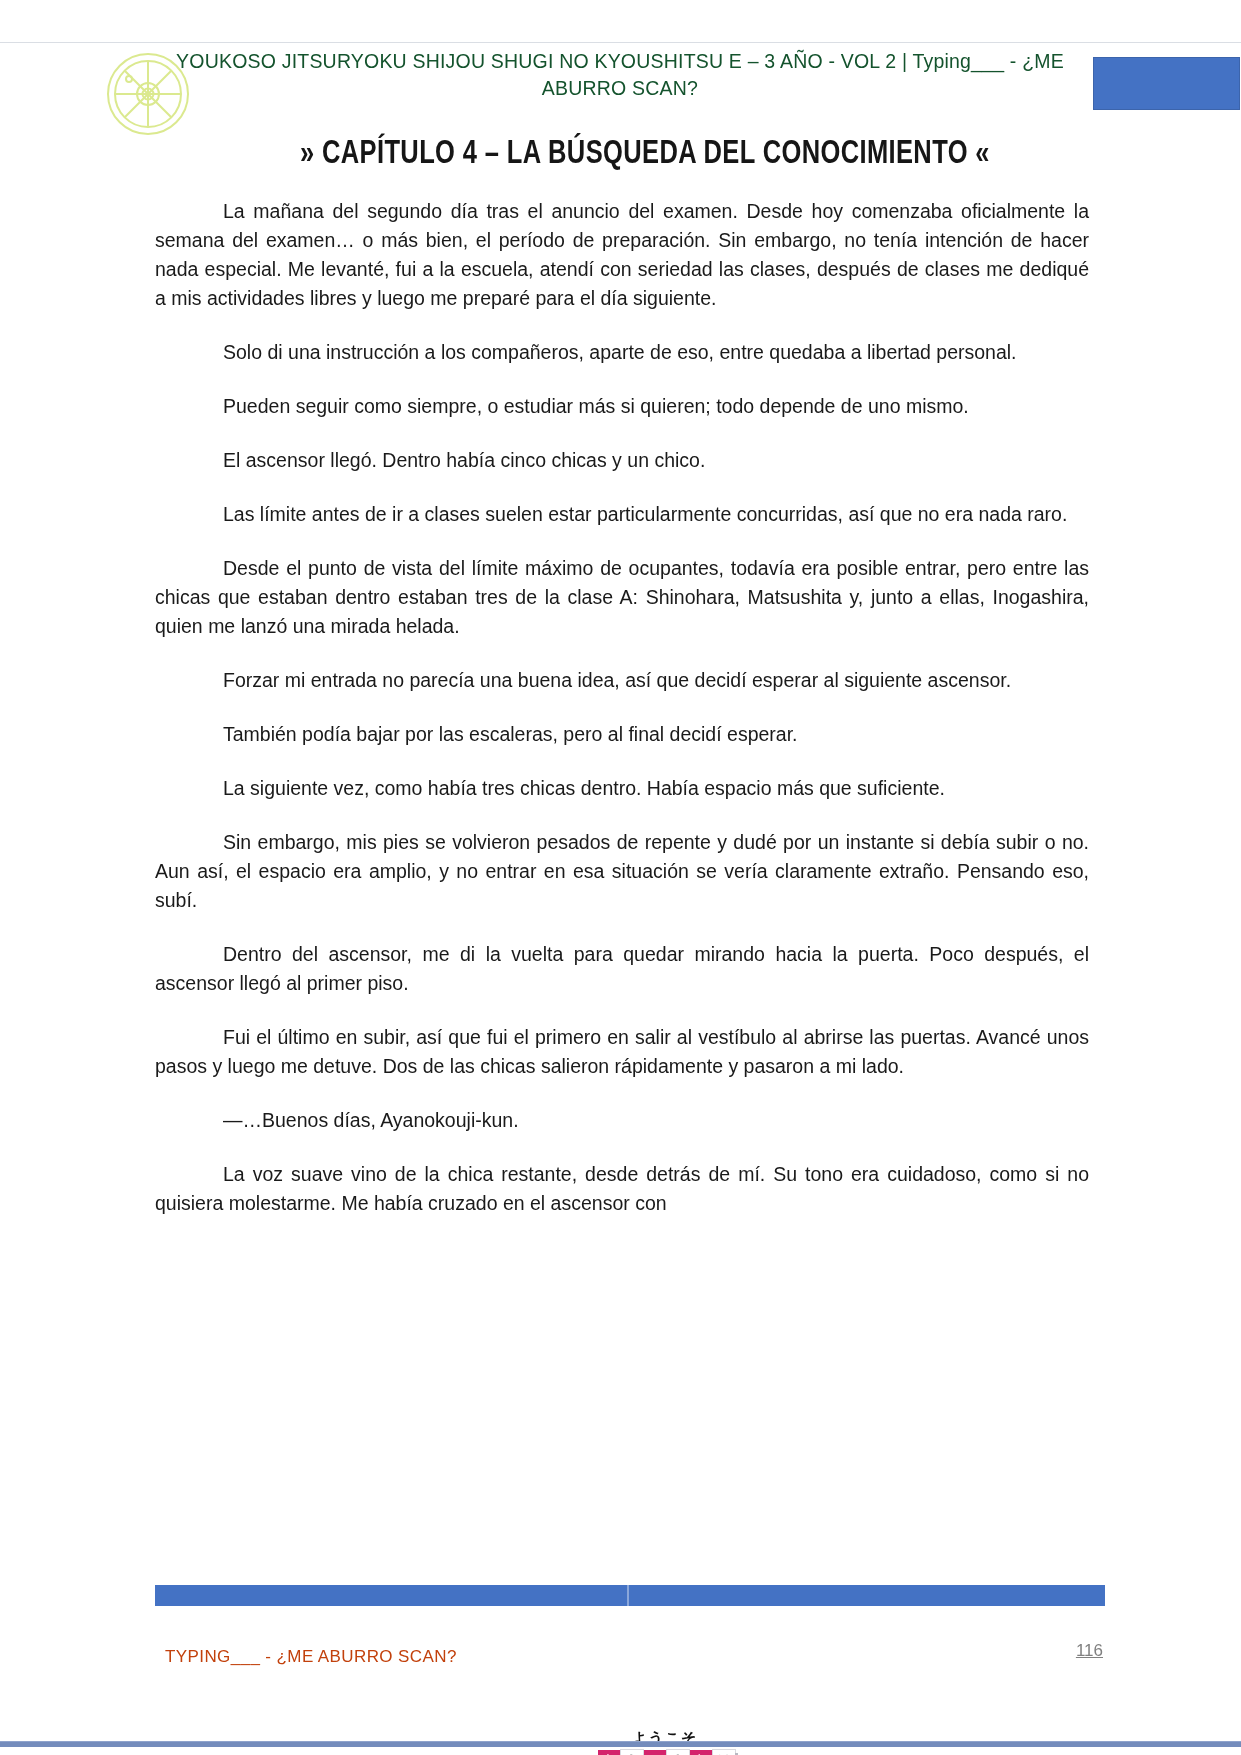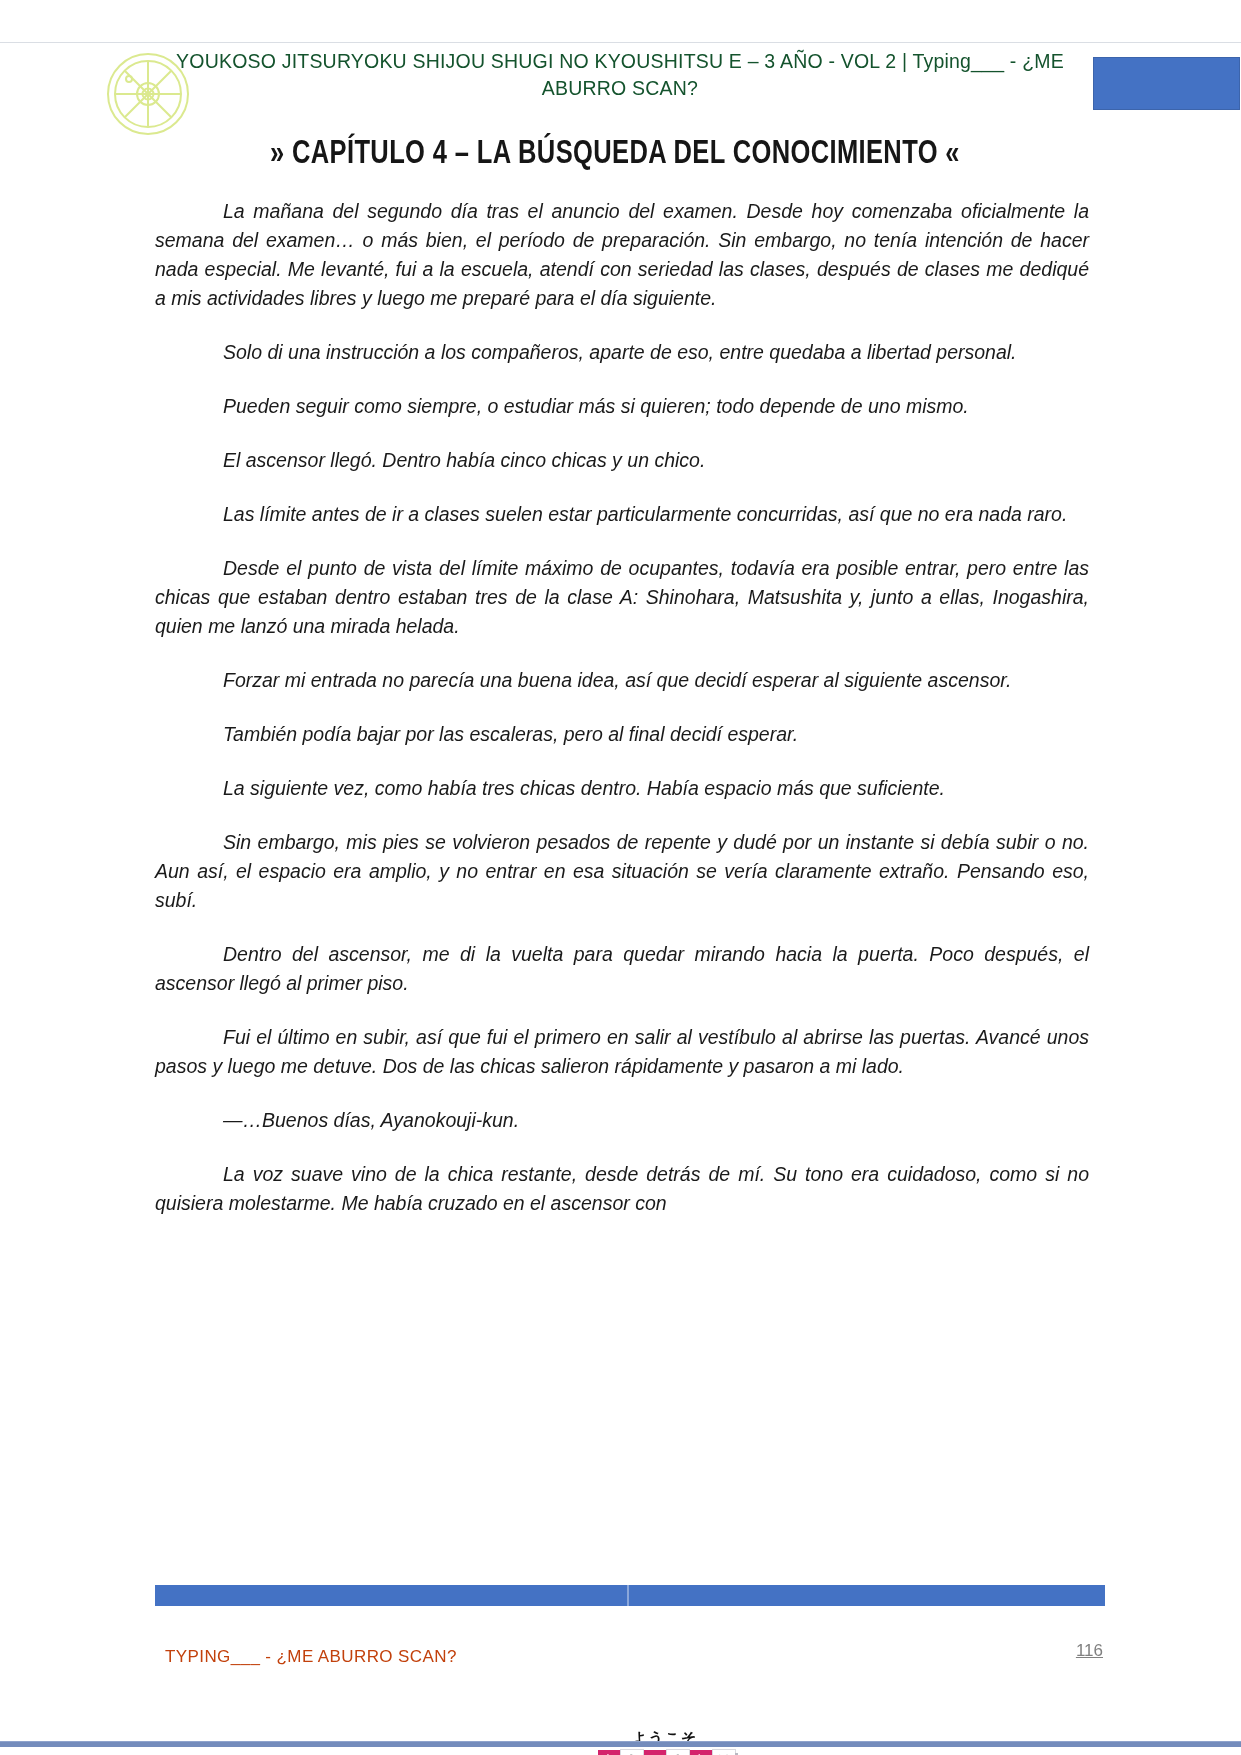--- a/index.html
+++ b/index.html
@@ -28,7 +28,7 @@
   
   .chapter-title{
     position:absolute;left:155px;top:132px;width:950px;
-    text-align:left;color:#161616;white-space:nowrap;
+    text-align:right;color:#161616;white-space:nowrap;
   }
   .chapter-title .condensed{
     display:inline-block;

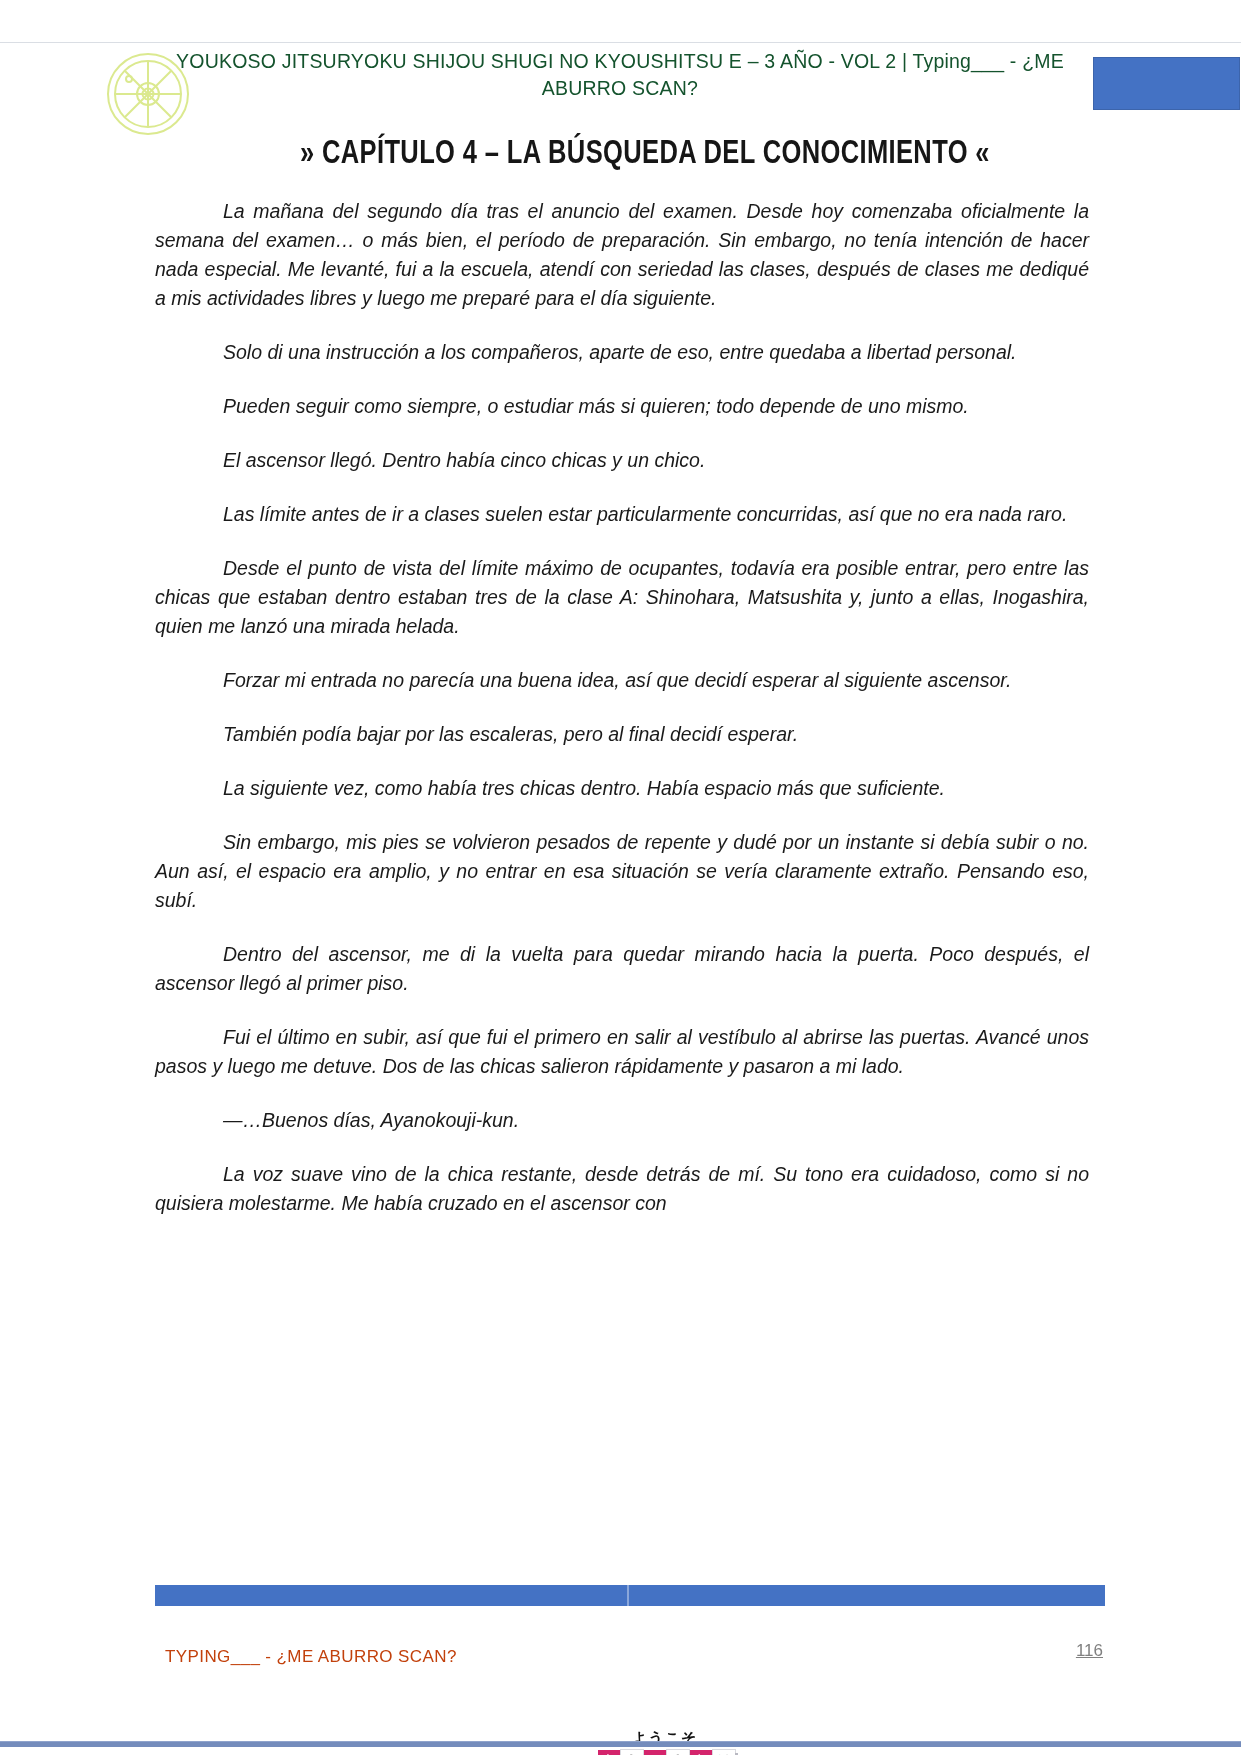--- a/index.html
+++ b/index.html
@@ -40,7 +40,7 @@
     position:absolute;left:155px;top:197px;width:950px;
     color:#1a1a1a;font-size:19.5px;line-height:29px;text-align:justify;
   }
-  .body-text p{margin:0 16px 25px 0;text-indent:68px;font-style:italic;}
+  .body-text p{margin:0 16px 25px 0;text-indent:68px;}
   
   .footer-bar{
     position:absolute;left:155px;top:1585px;width:950px;height:21px;

